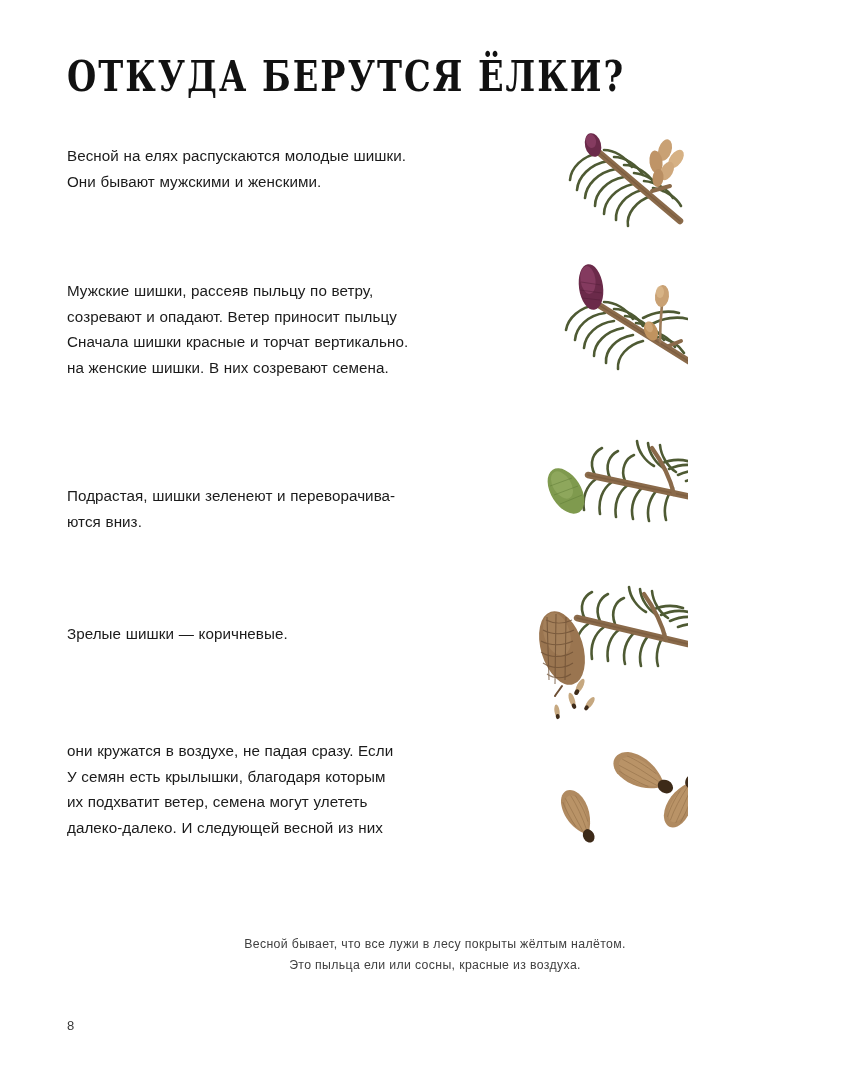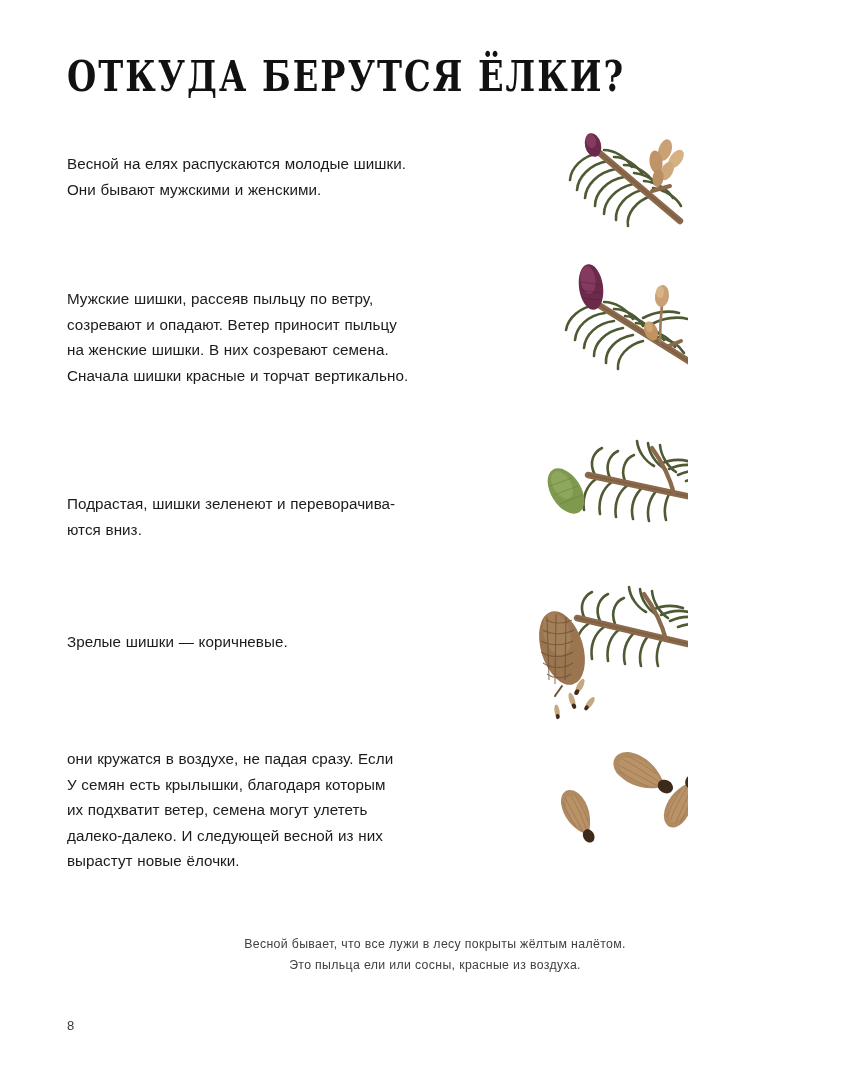--- a/index.html
+++ b/index.html
@@ -55,7 +55,6 @@
     line-height: 25.5px;
     letter-spacing: 0.05px;
     word-spacing: 0.4px;
-    margin-top: 8px;
   }
   .para span.line { display: block; white-space: pre; }
 

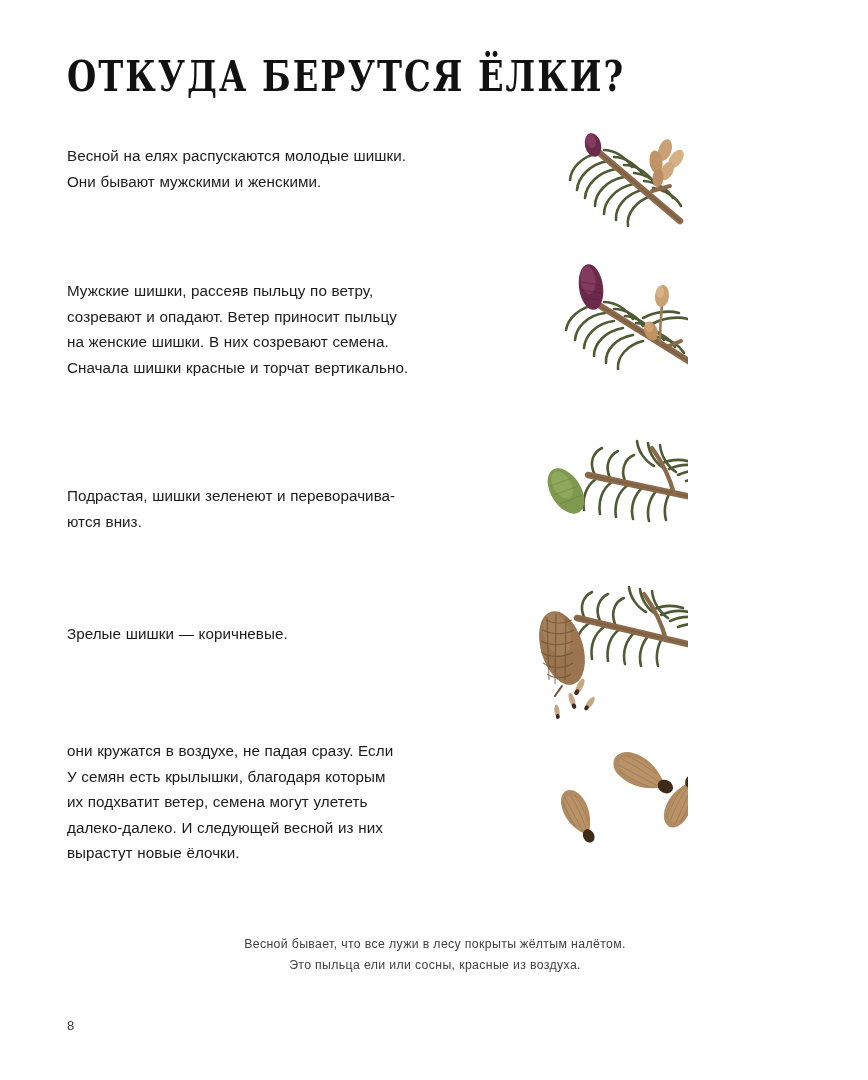--- a/index.html
+++ b/index.html
@@ -116,8 +116,8 @@
     <div class="para para-2">
       <span class="line">Мужские шишки, рассеяв пыльцу по ветру,</span>
       <span class="line">созревают и опадают. Ветер приносит пыльцу</span>
+      <span class="line">Сначала шишки красные и торчат вертикально.</span>
       <span class="line">на женские шишки. В них созревают семена.</span>
-      <span class="line">Сначала шишки красные и торчат вертикально.</span>
     </div>
 
     <div class="para para-3">

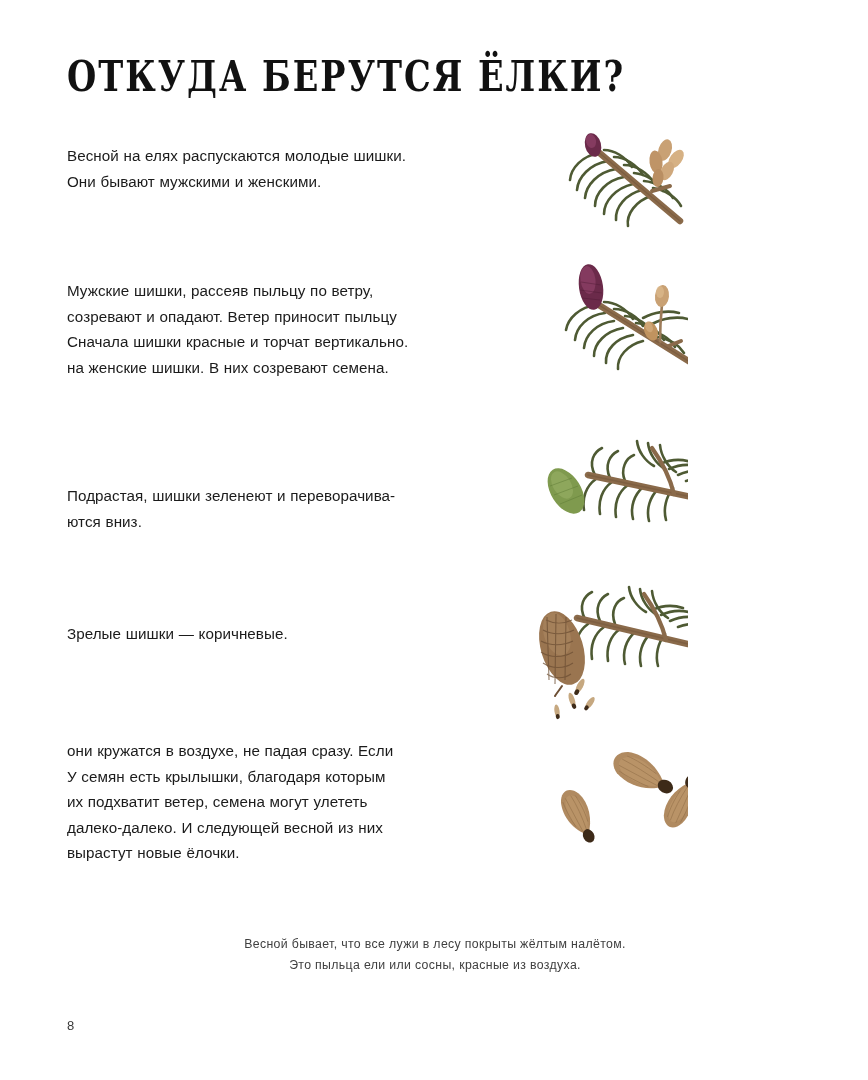--- a/index.html
+++ b/index.html
@@ -134,7 +134,6 @@
       <span class="line">У семян есть крылышки, благодаря которым</span>
       <span class="line">их подхватит ветер, семена могут улететь</span>
       <span class="line">далеко-далеко. И следующей весной из них</span>
-      <span class="line">вырастут новые ёлочки.</span>
     </div>
   </div>
 

